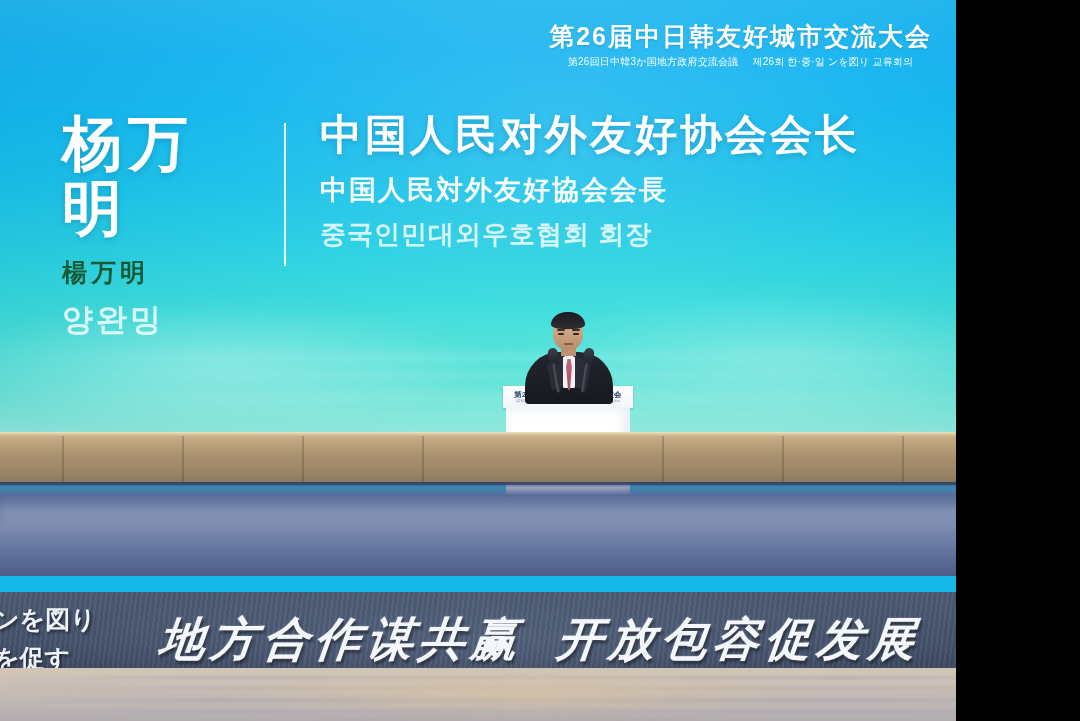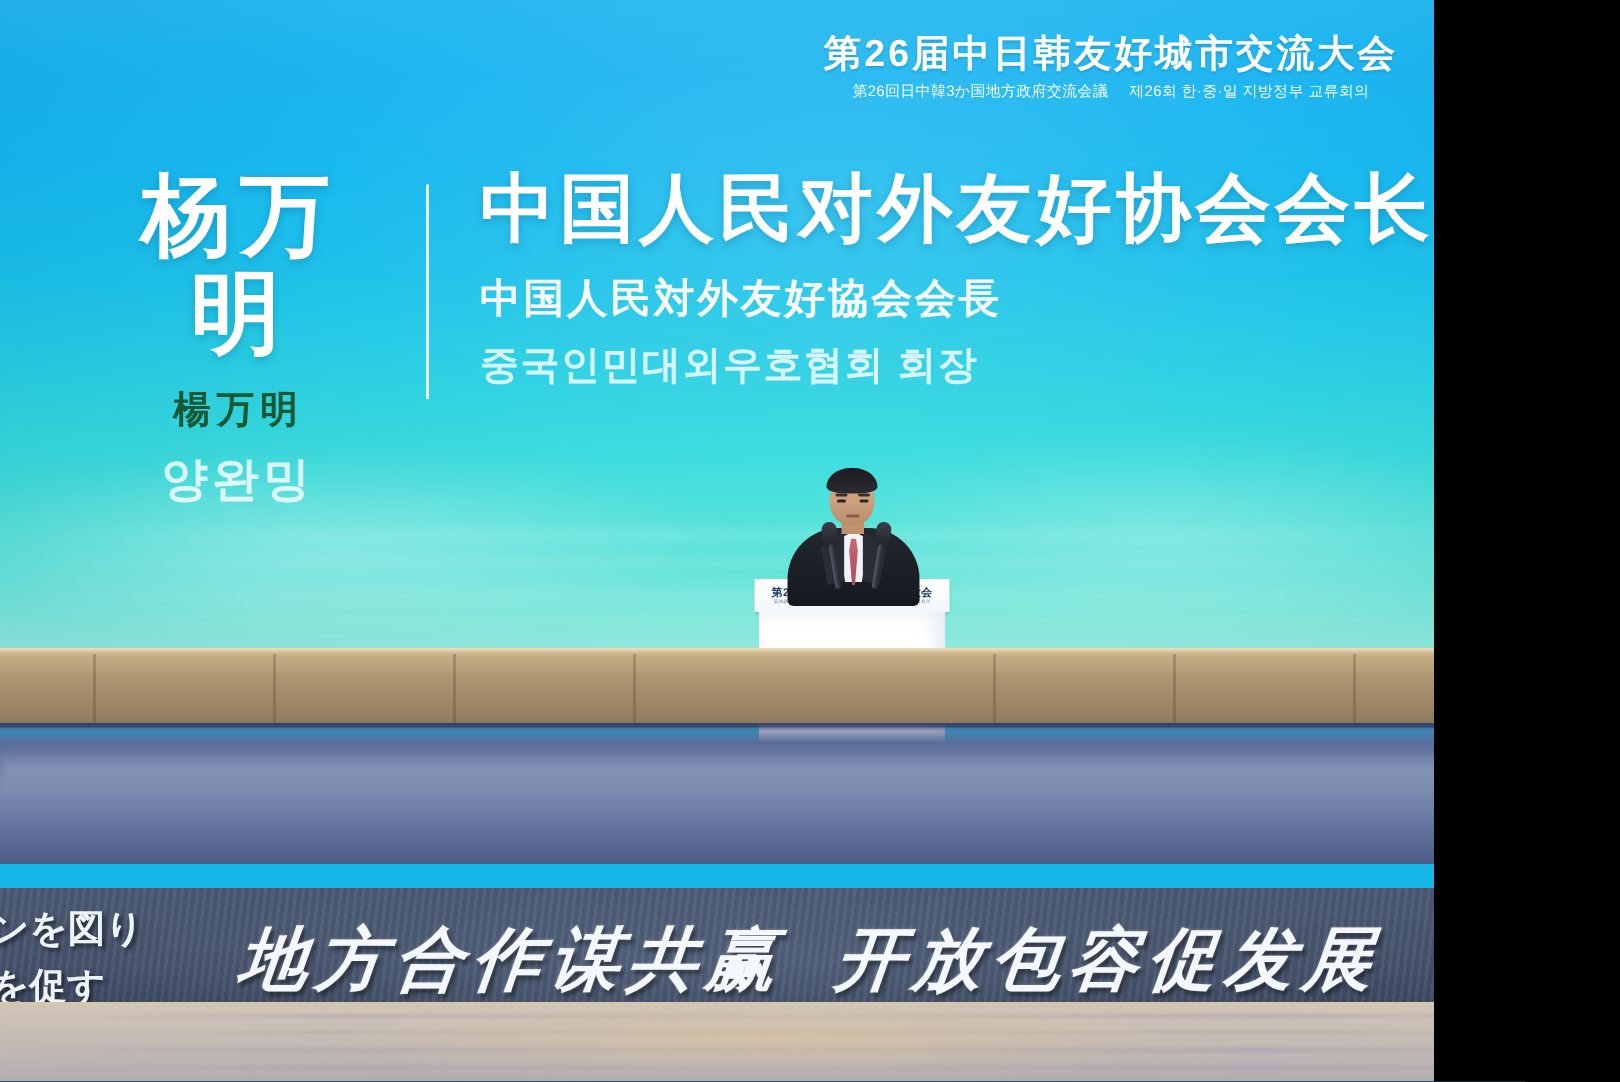--- a/index.html
+++ b/index.html
@@ -523,7 +523,7 @@
     <div class="event-title-cn">第26届中日韩友好城市交流大会</div>
     <div class="event-sub-row">
       <div class="event-sub-ja">第26回日中韓3か国地方政府交流会議</div>
-      <div class="event-sub-ko">제26회 한·중·일 지방정부 교류회의</div>
+      <div class="event-sub-ko">제26회 한·중·일 ンを図り 교류회의</div>
     </div>
   </div>
 

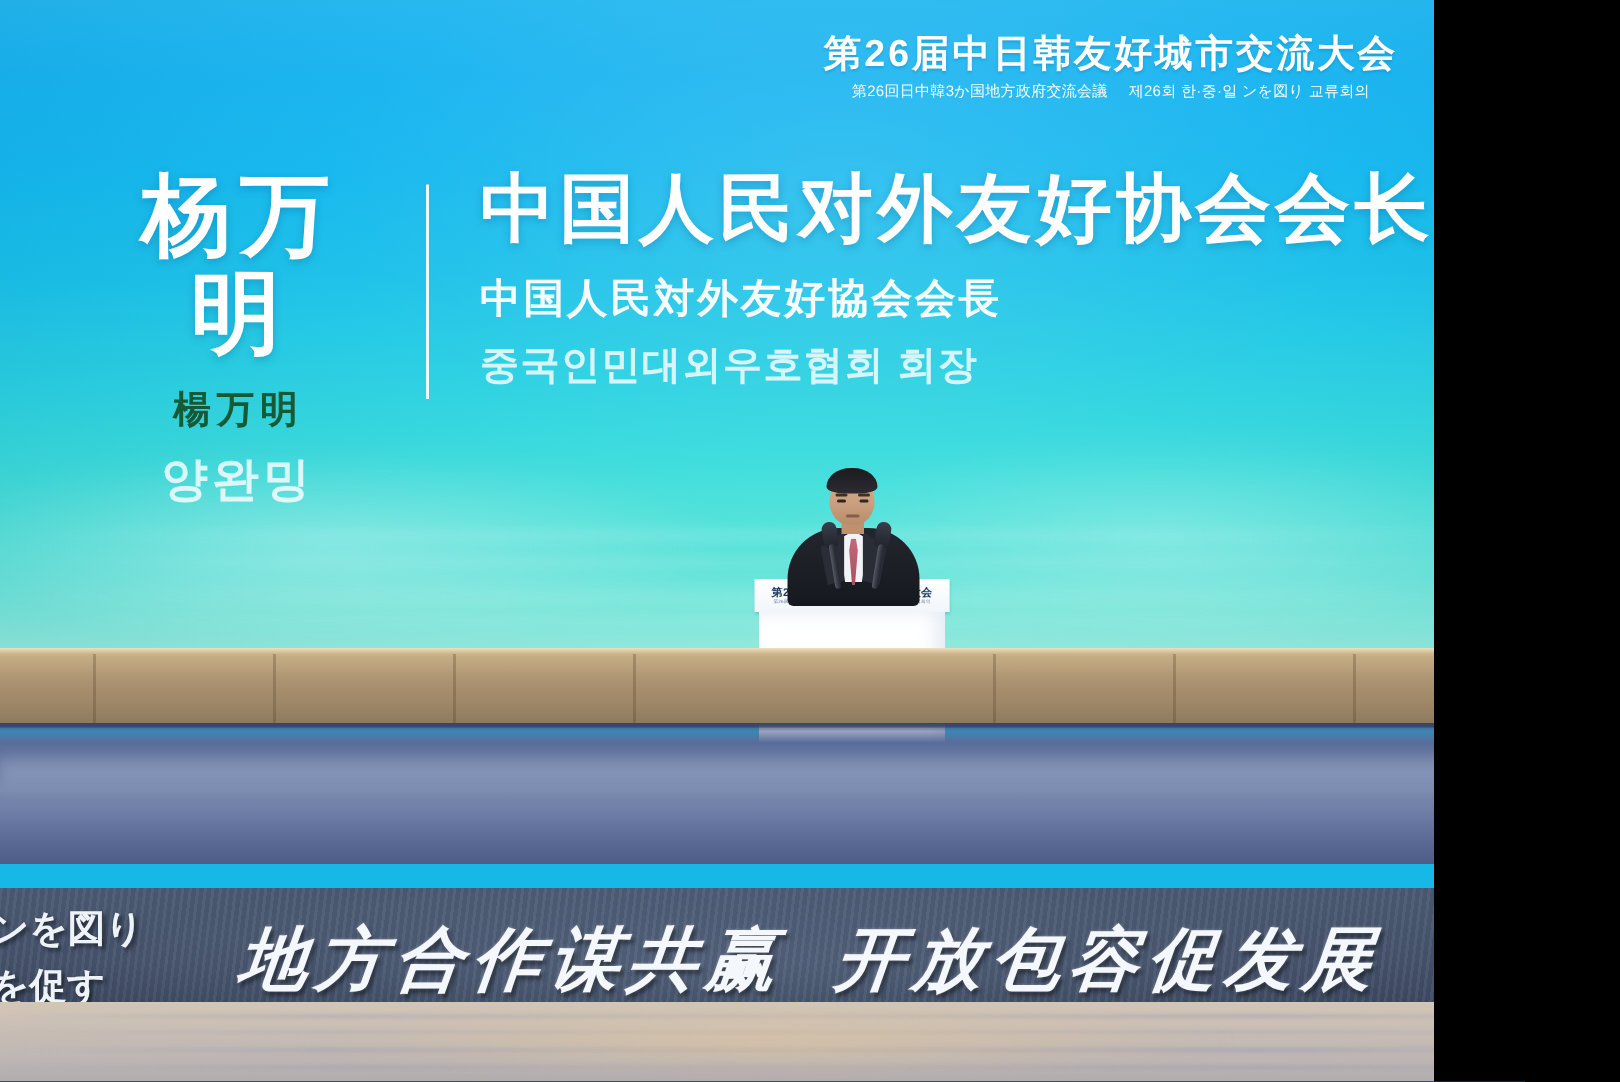--- a/index.html
+++ b/index.html
@@ -120,7 +120,7 @@
   }
   .np-left {
     width: 222px;
-    text-align: center;
+    text-align: left;
     padding-right: 32px;
     box-sizing: border-box;
     font-family: Liberation Serif, serif;

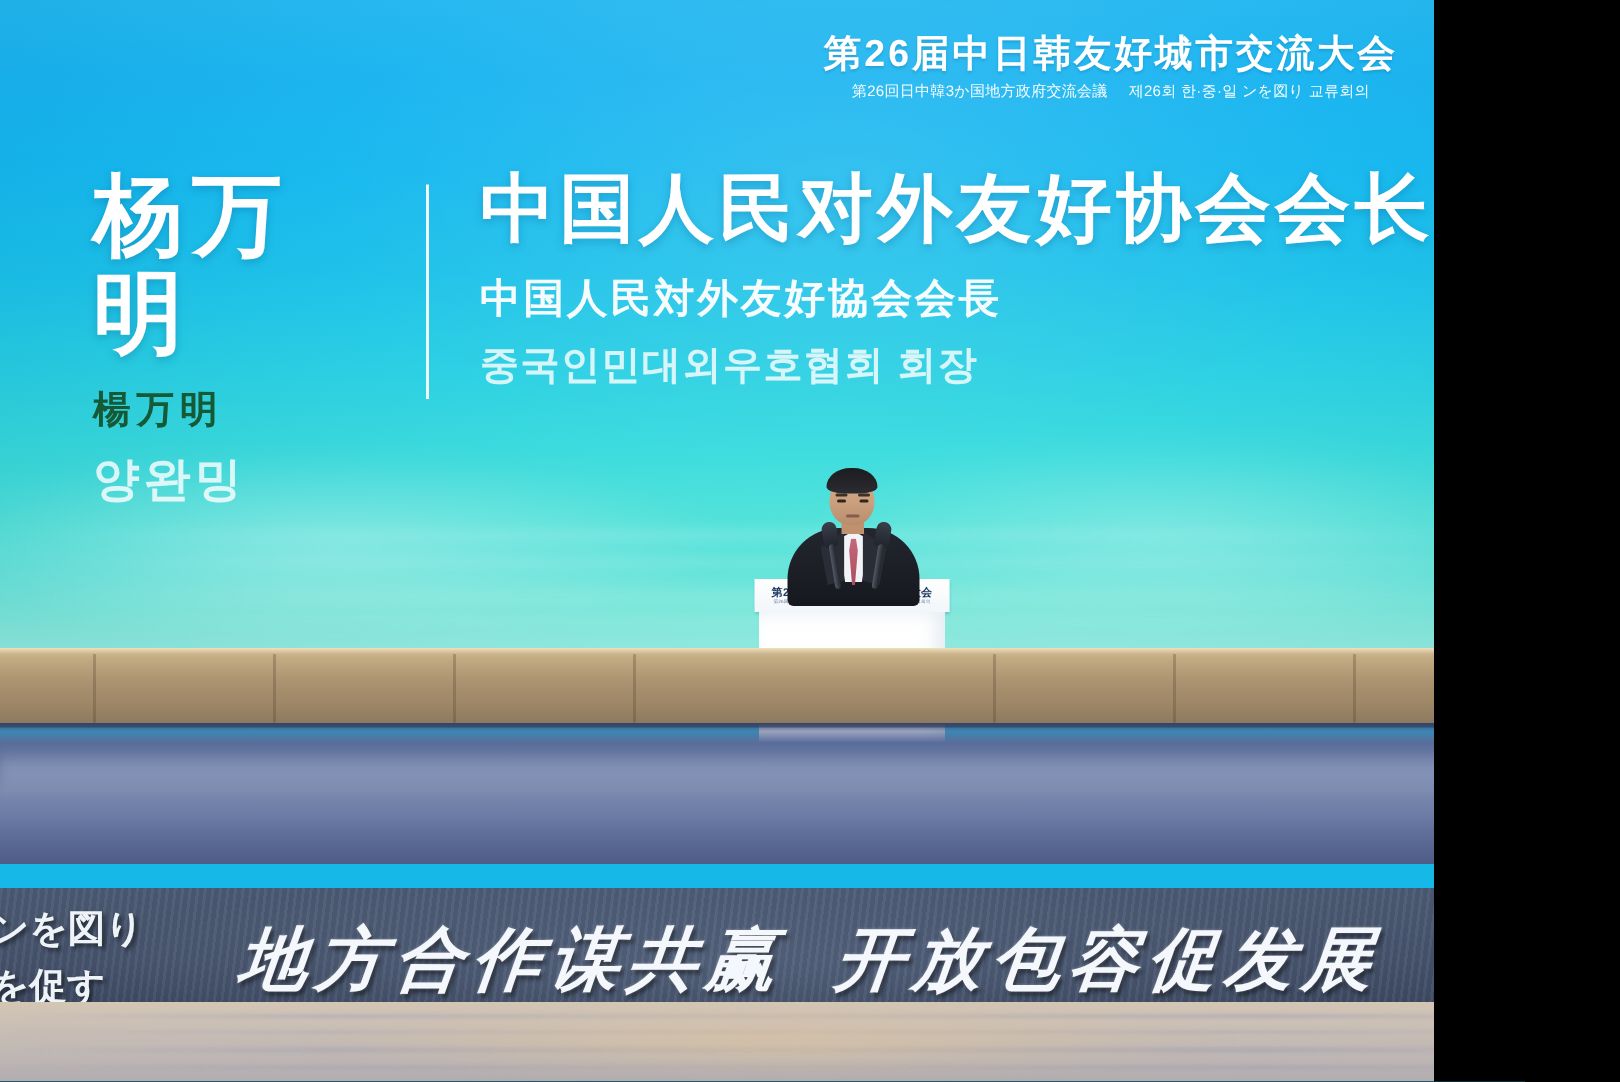--- a/index.html
+++ b/index.html
@@ -162,7 +162,7 @@
     padding-left: 34px;
   }
   .np-title-cn {
-    font-size: 50px;
+    font-size: 42px;
     font-weight: bold;
     letter-spacing: 3px;
     line-height: 1.1;

